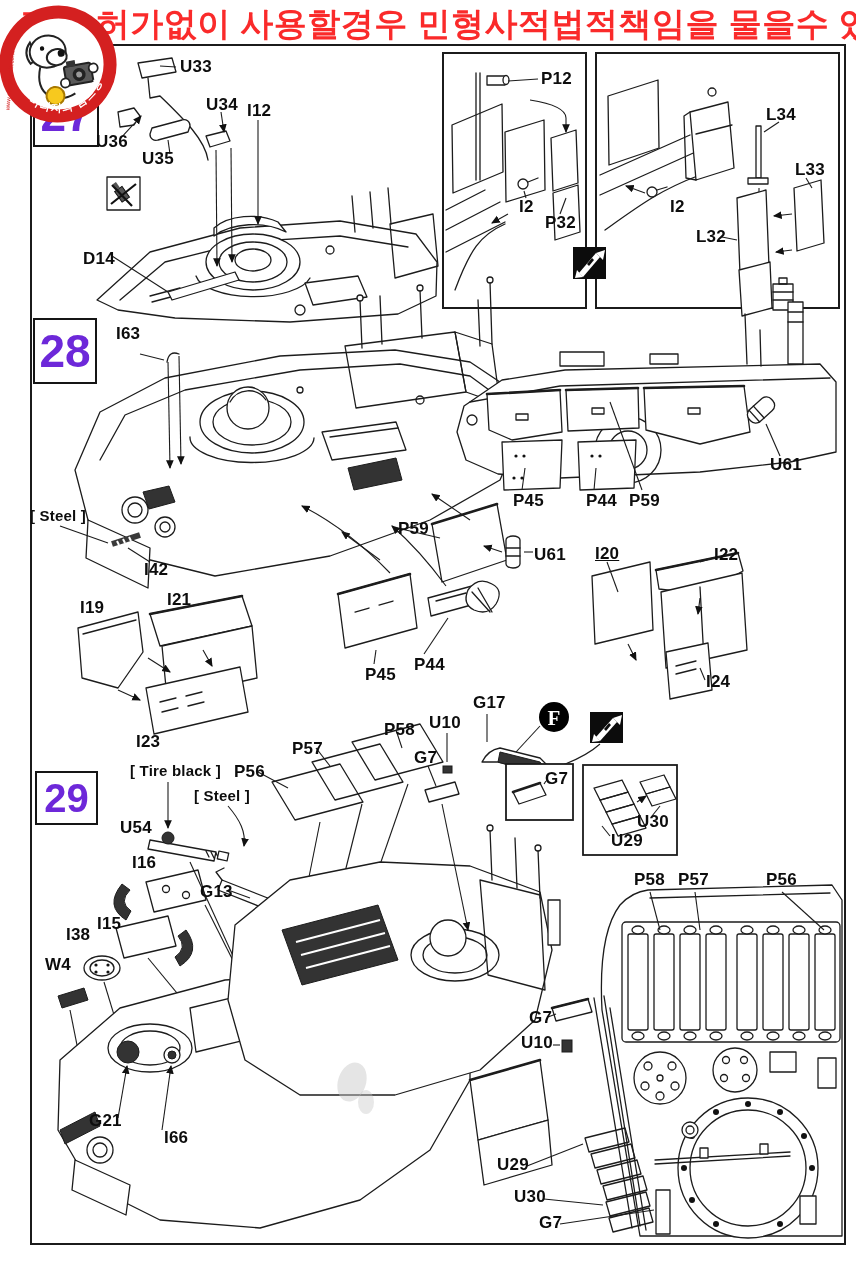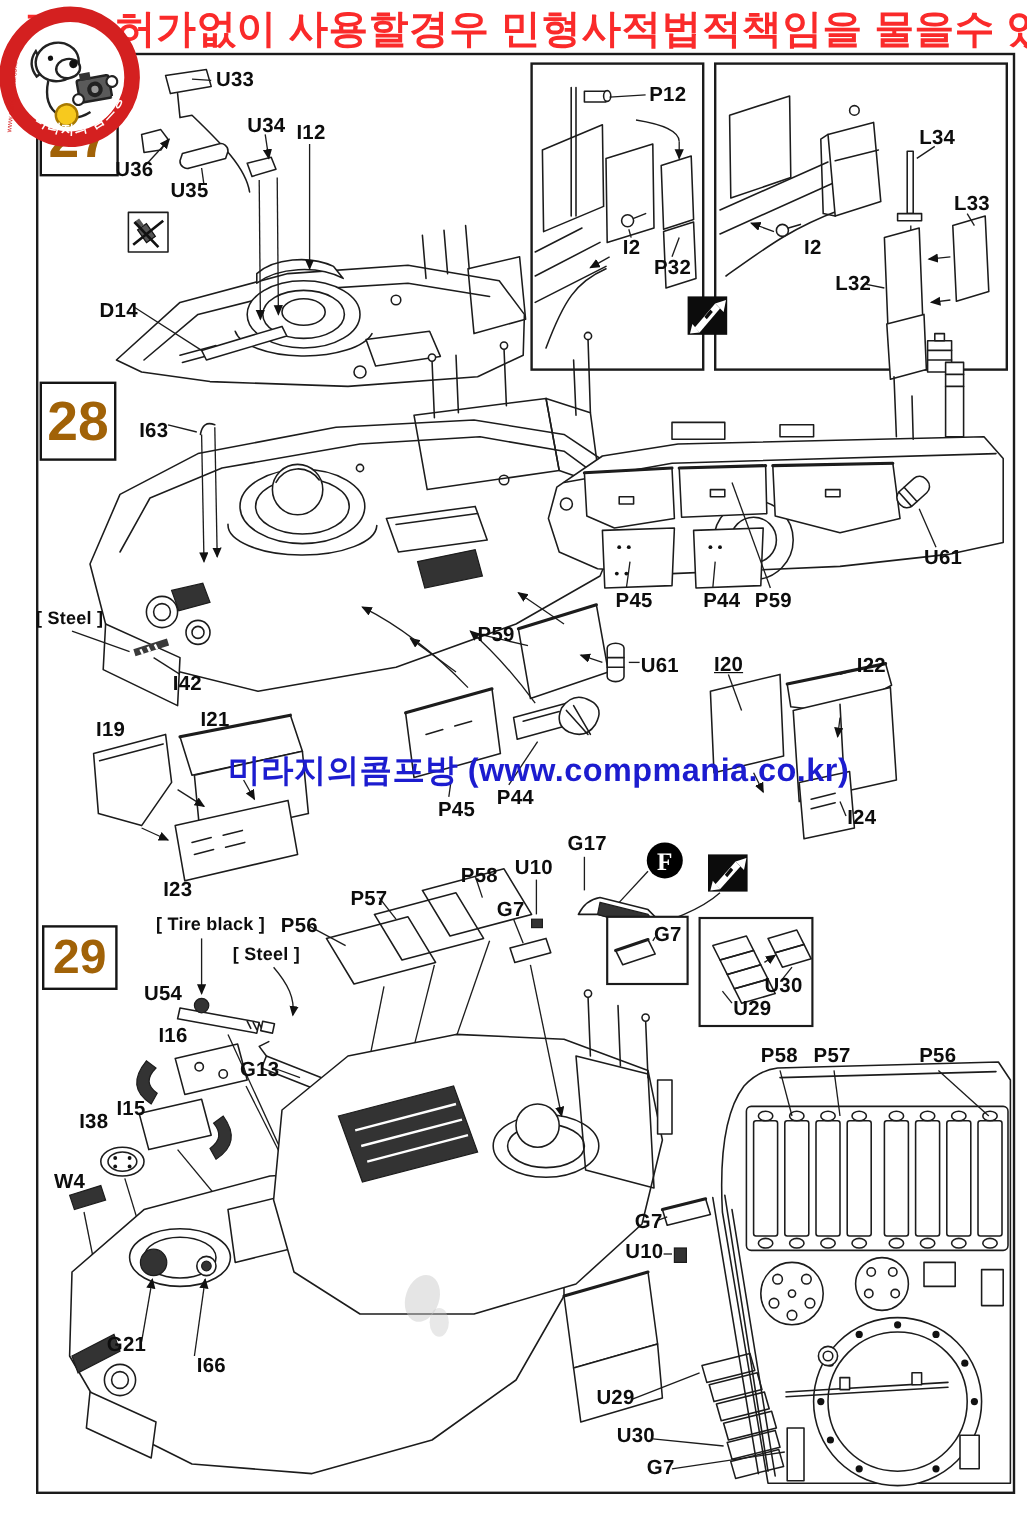--- a/index.html
+++ b/index.html
@@ -14,7 +14,7 @@
   #panel-right{left:595px;top:52px;width:241px;height:253px;}
   .stepbox{position:absolute;border:2.5px solid #151515;background:#fff;z-index:3;
            display:flex;align-items:center;justify-content:center;
-           font-weight:700;color:#a16207;}
+           font-weight:700;color:#6d28d9;}
   #s27{left:33px;top:83px;width:62px;height:60px;font-size:46px;}
   #s28{left:33px;top:318px;width:60px;height:62px;font-size:46px;}
   #s29{left:35px;top:771px;width:59px;height:50px;font-size:40px;}

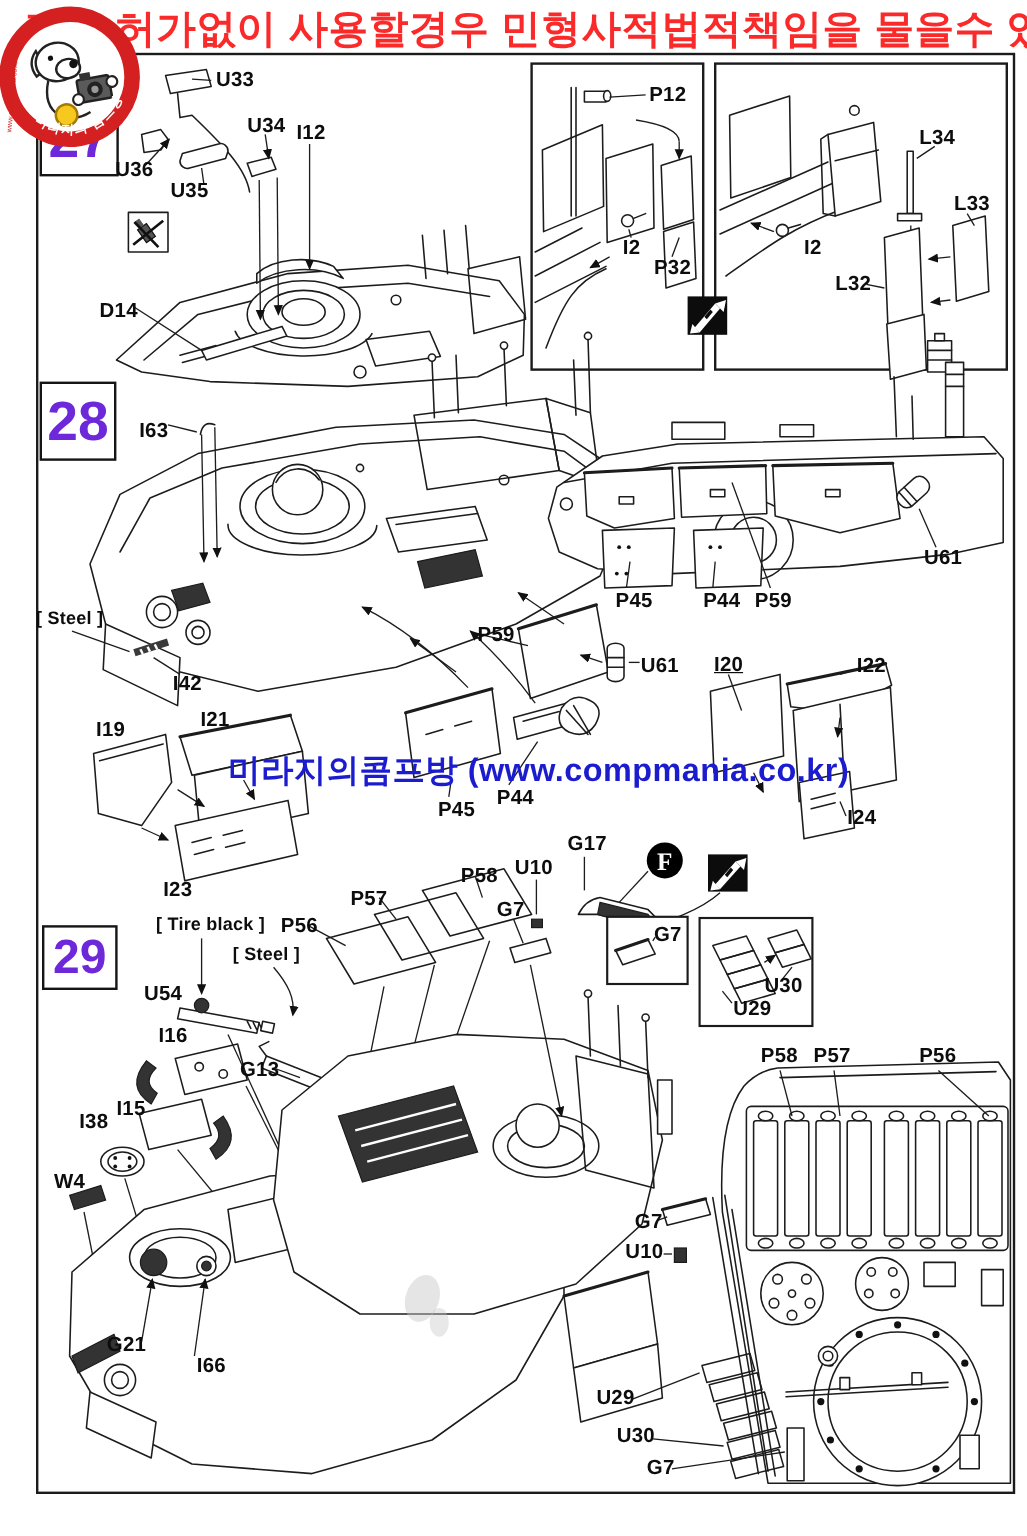--- a/index.html
+++ b/index.html
@@ -512,7 +512,7 @@
       <div class="part-label" style="left: 795px; top: 161px;">L33</div>
       <div class="part-label" style="left: 696px; top: 228px;">L32</div>
       <div class="part-label" style="left: 670px; top: 198px;">I2</div>
-      <div class="part-label" style="left: 116px; top: 350px;">I63</div>
+      <div class="part-label" style="left: 116px; top: 325px;">I63</div>
       <div class="part-label small" style="left: 30px; top: 508px;">[ Steel ]</div>
       <div class="part-label" style="left: 144px; top: 561px;">I42</div>
       <div class="part-label" style="left: 398px; top: 520px;">P59</div>

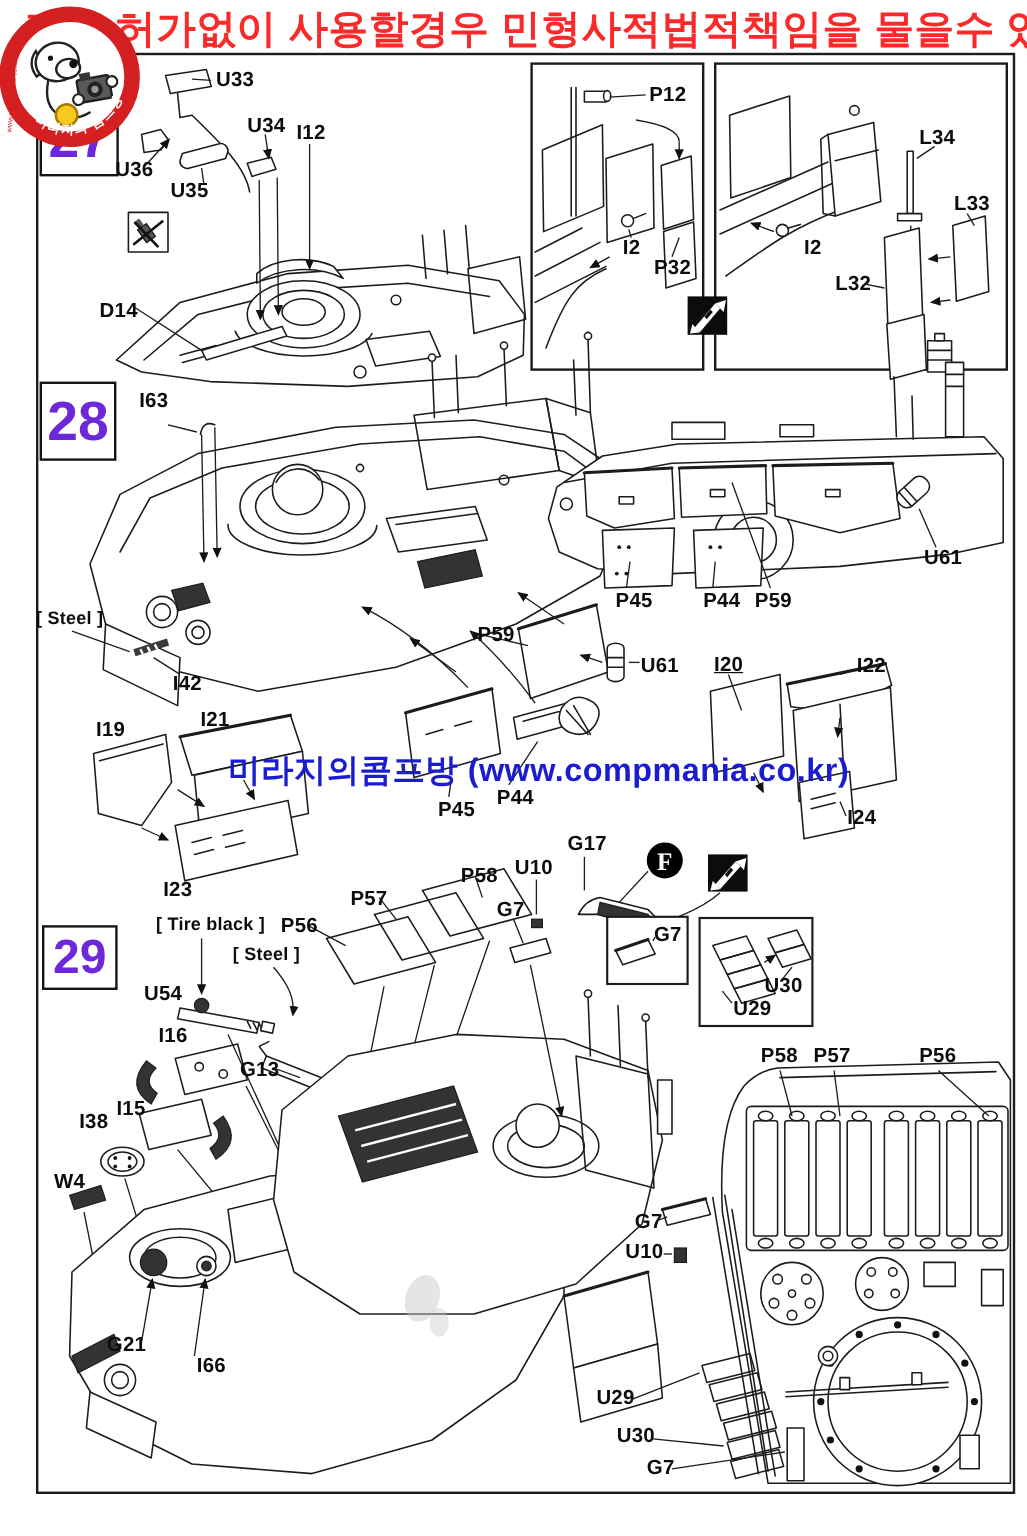--- a/index.html
+++ b/index.html
@@ -497,7 +497,6 @@
     </g>
   </svg>
 
-  <div class="watermark">미라지의콤프방 (www.compmania.co.kr)</div>
   <div id="labels">
       <div class="part-label" style="left: 180px; top: 58px;">U33</div>
       <div class="part-label" style="left: 96px; top: 133px;">U36</div>

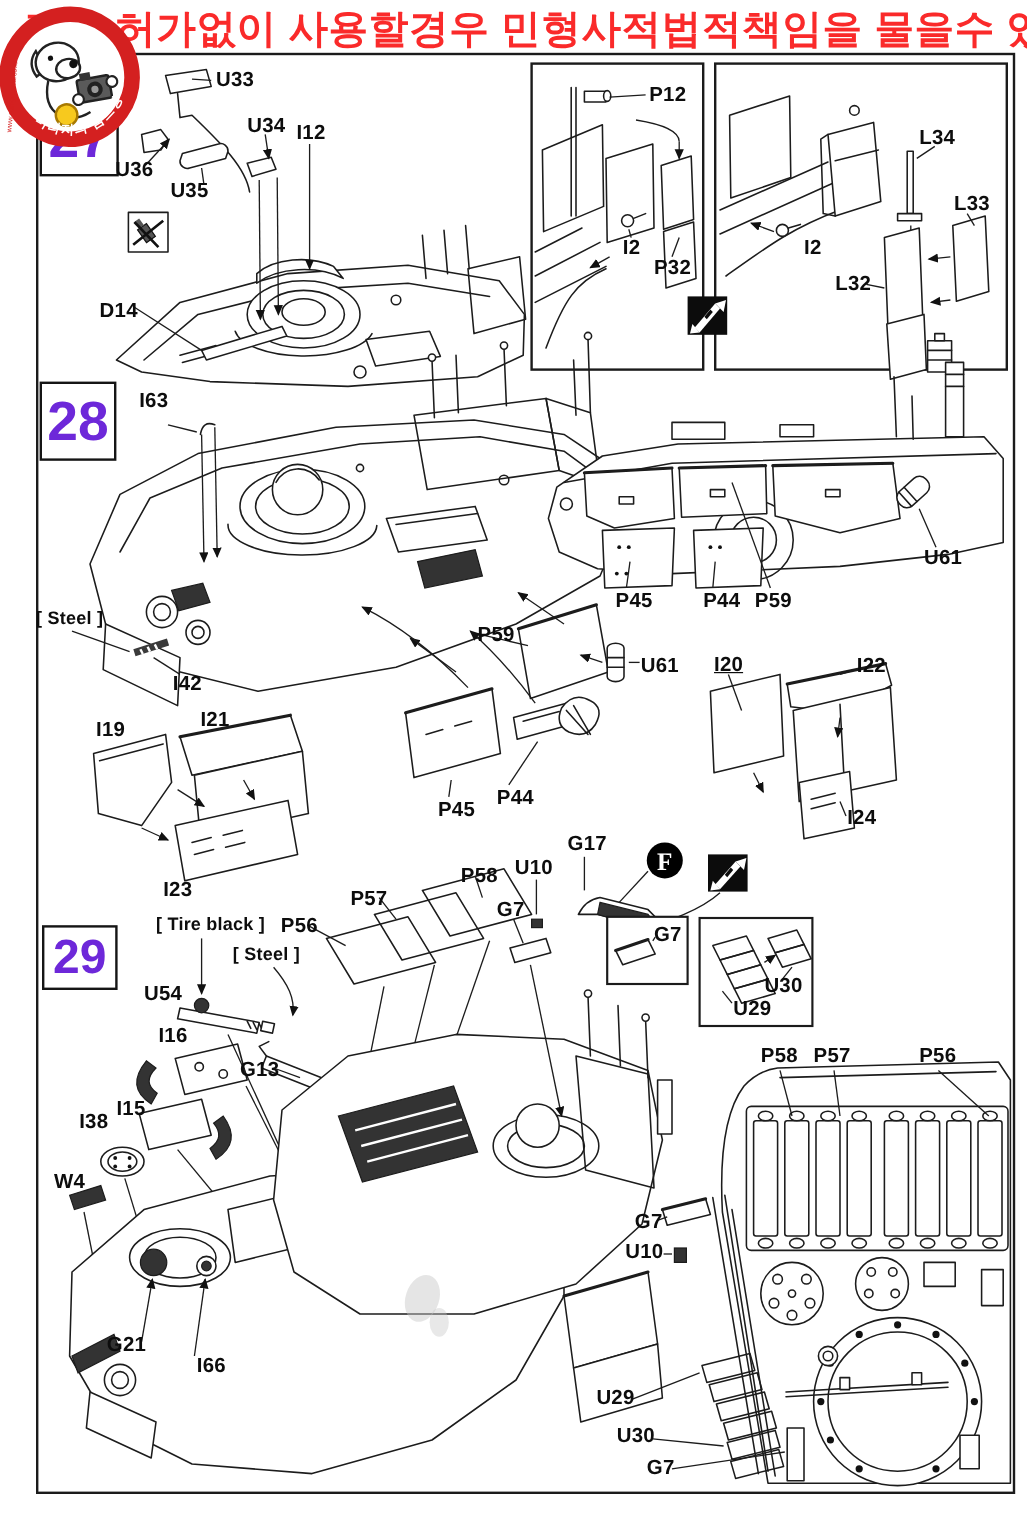--- a/index.html
+++ b/index.html
@@ -536,7 +536,7 @@
       <div class="part-label" style="left: 200px; top: 883px;">G13</div>
       <div class="part-label" style="left: 97px; top: 915px;">I15</div>
       <div class="part-label" style="left: 66px; top: 926px;">I38</div>
-      <div class="part-label" style="left: 45px; top: 976px;">W4</div>
+      <div class="part-label" style="left: 45px; top: 956px;">W4</div>
       <div class="part-label" style="left: 89px; top: 1112px;">G21</div>
       <div class="part-label" style="left: 150px; top: 1129px; margin-left: 14px;">I66</div>
       <div class="part-label" style="left: 292px; top: 740px;">P57</div>

